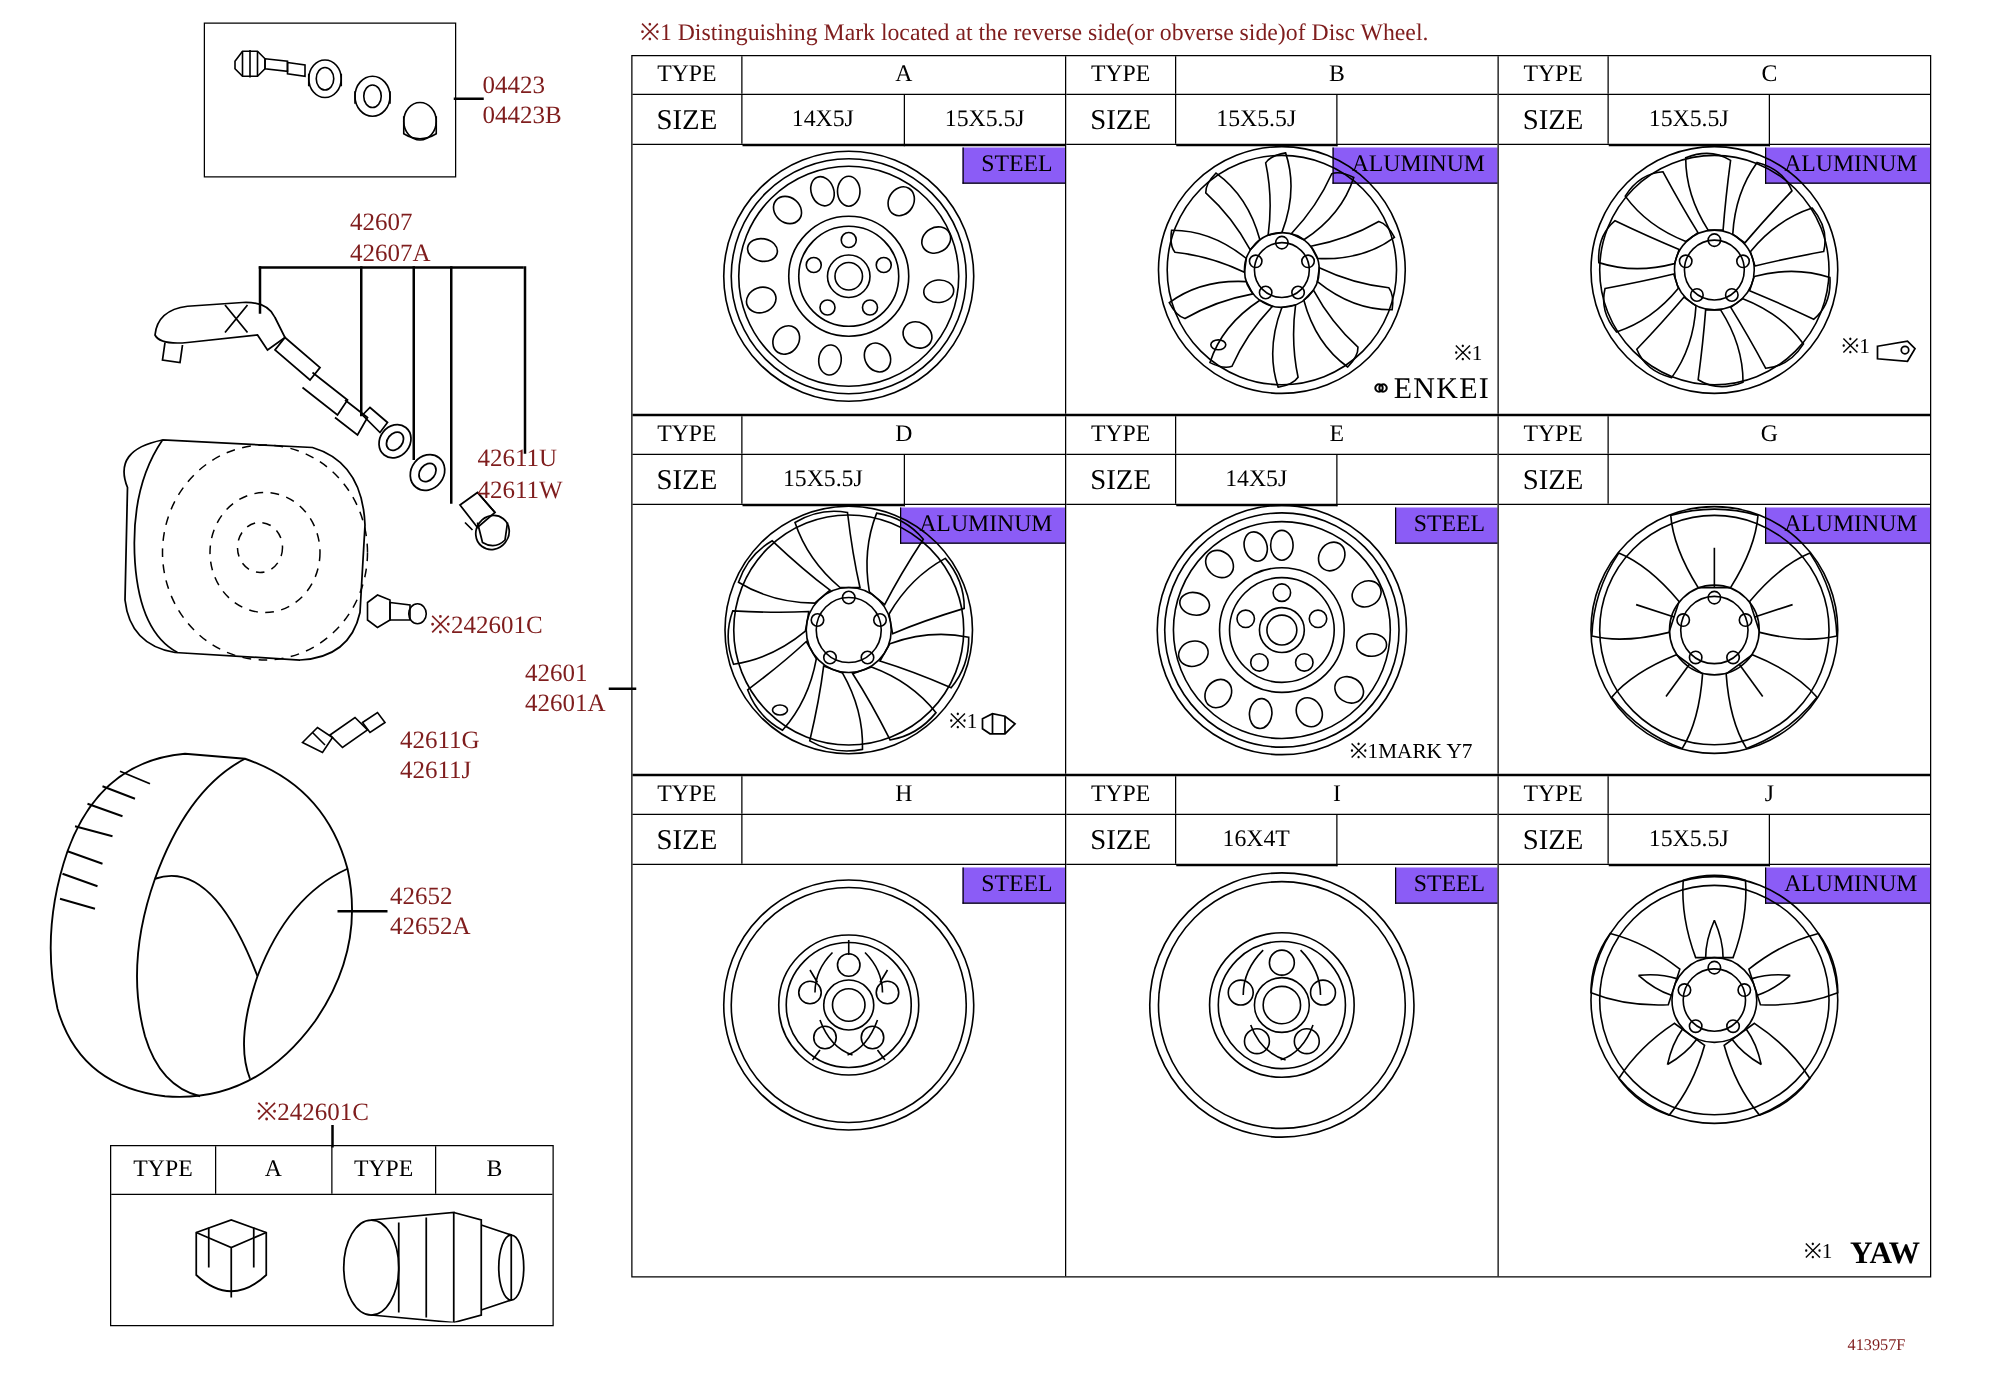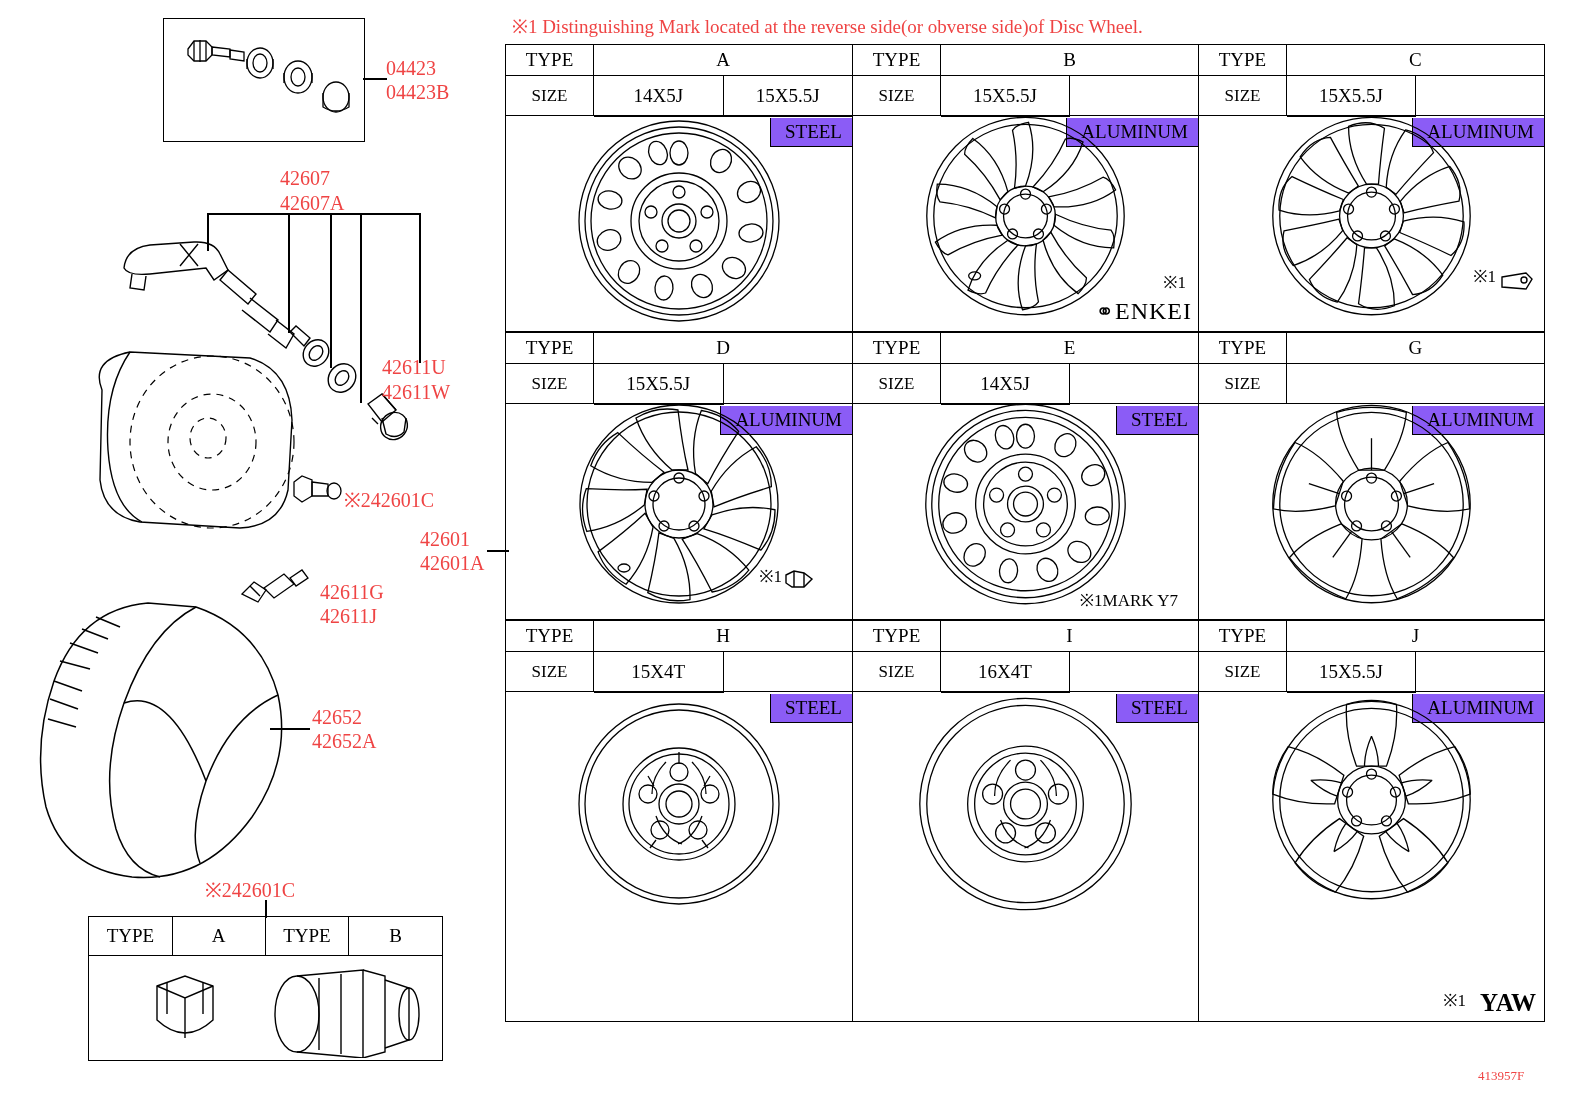--- a/index.html
+++ b/index.html
@@ -21,7 +21,7 @@
     font-size: 20px;
     line-height: 25px;
     white-space: pre;
-    color: #ef4444;
+    color: #7f1d1d;
   }
 
   

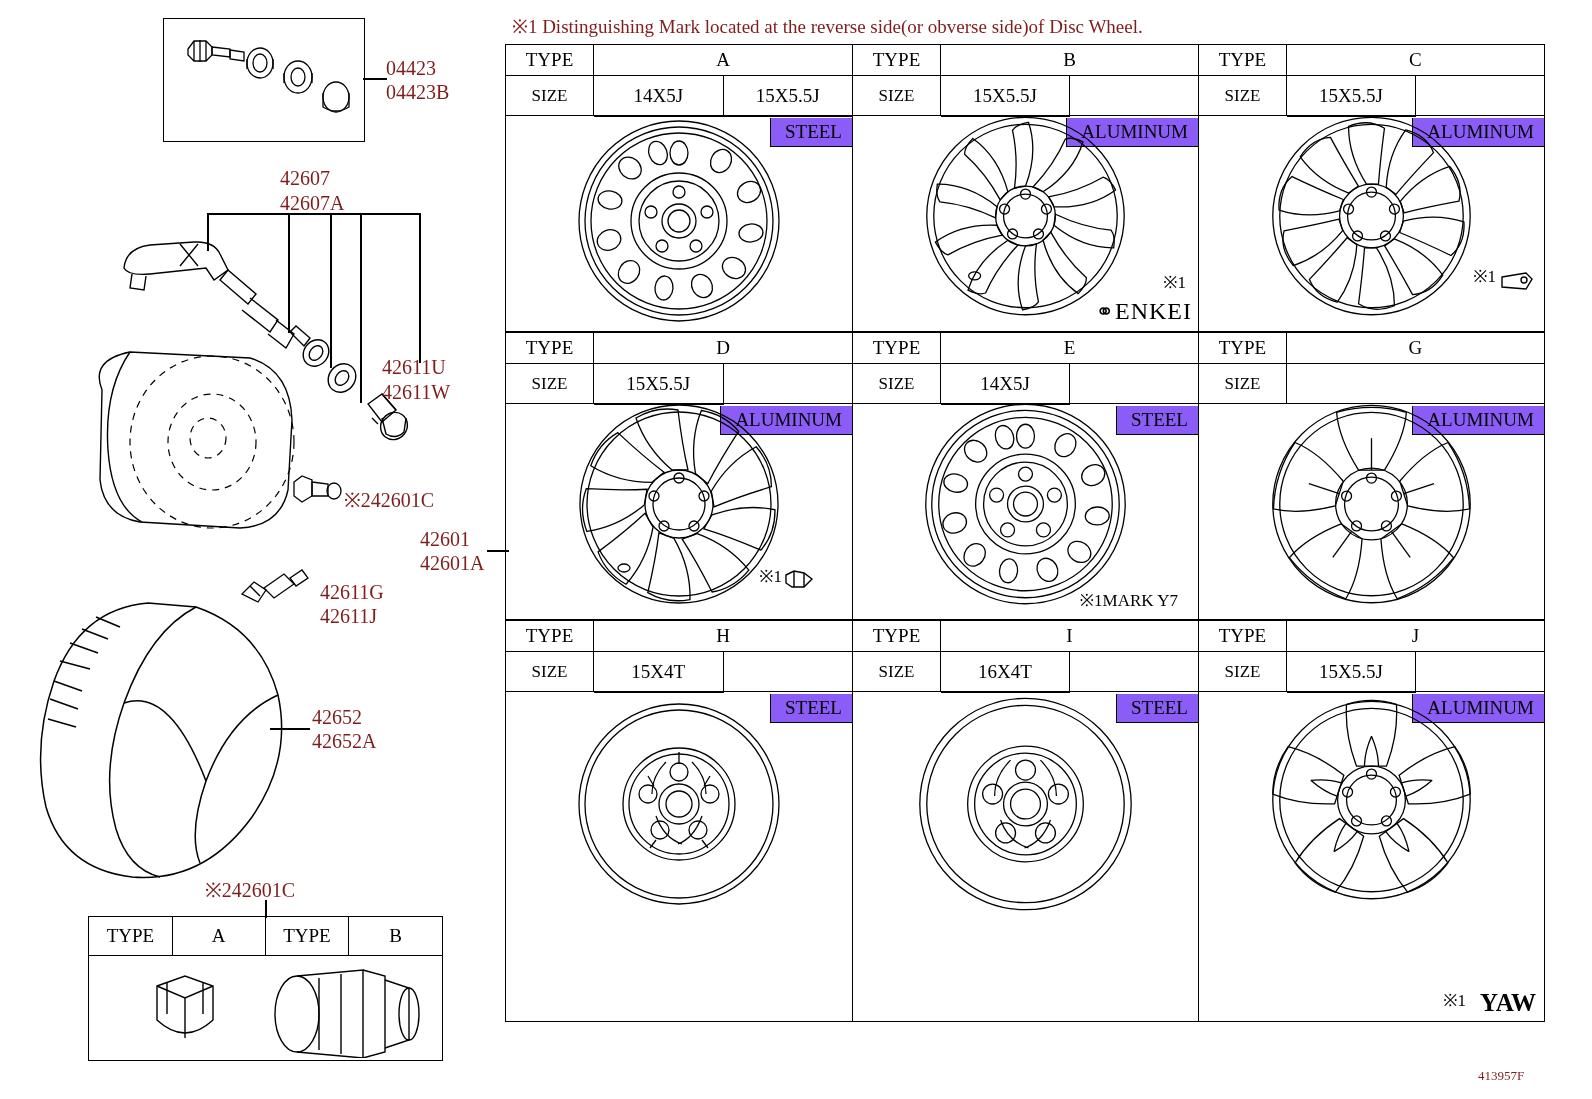--- a/index.html
+++ b/index.html
@@ -82,7 +82,7 @@
   .hdr-size .k {
     width: 88px; border-right: 1.5px solid #000;
     display: flex; align-items: center; justify-content: center;
-    font-size: 17px; box-sizing: border-box;
+    font-size: 23px; box-sizing: border-box;
   }
   .hdr-size .vwrap {
     flex: 1; display: flex; position: relative;

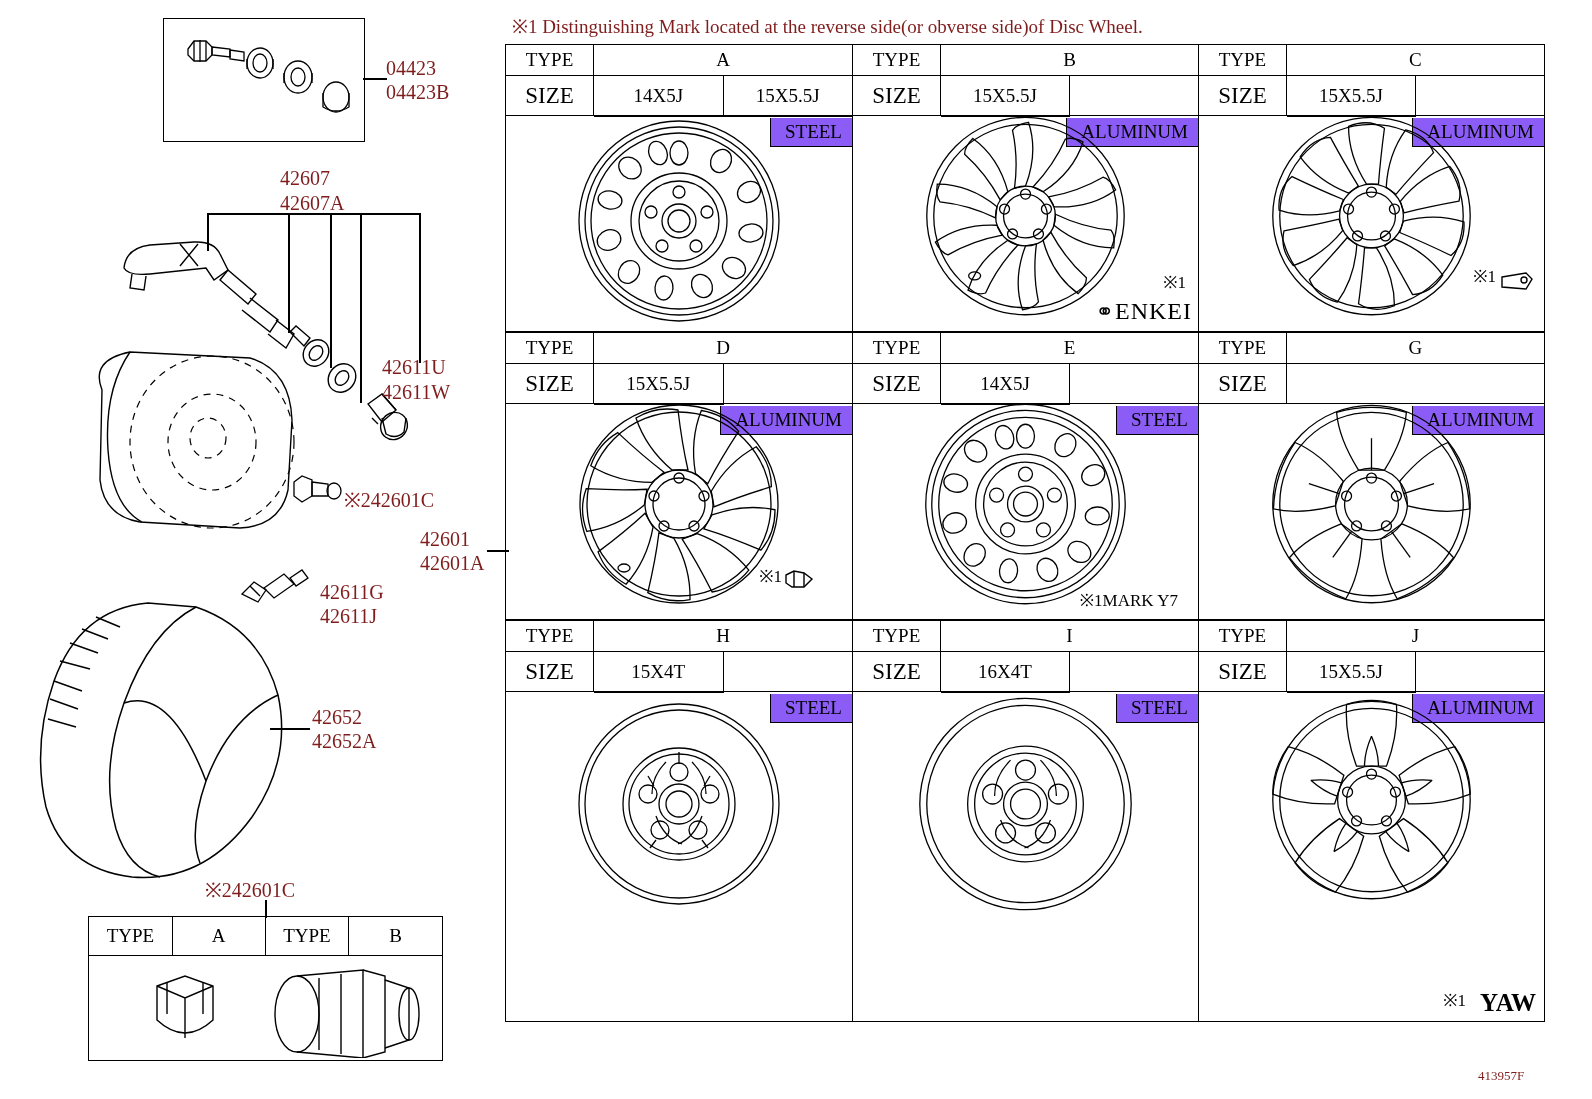--- a/index.html
+++ b/index.html
@@ -580,10 +580,6 @@
       </div>
       <div class="hdr-size">
         <div class="k">SIZE</div>
-        <div class="vwrap">
-          <div class="sizecell sep">15X4T</div>
-          <div class="sizecell blank"></div>
-        </div>
         <div class="mat">STEEL</div>
       </div>
     </div>

